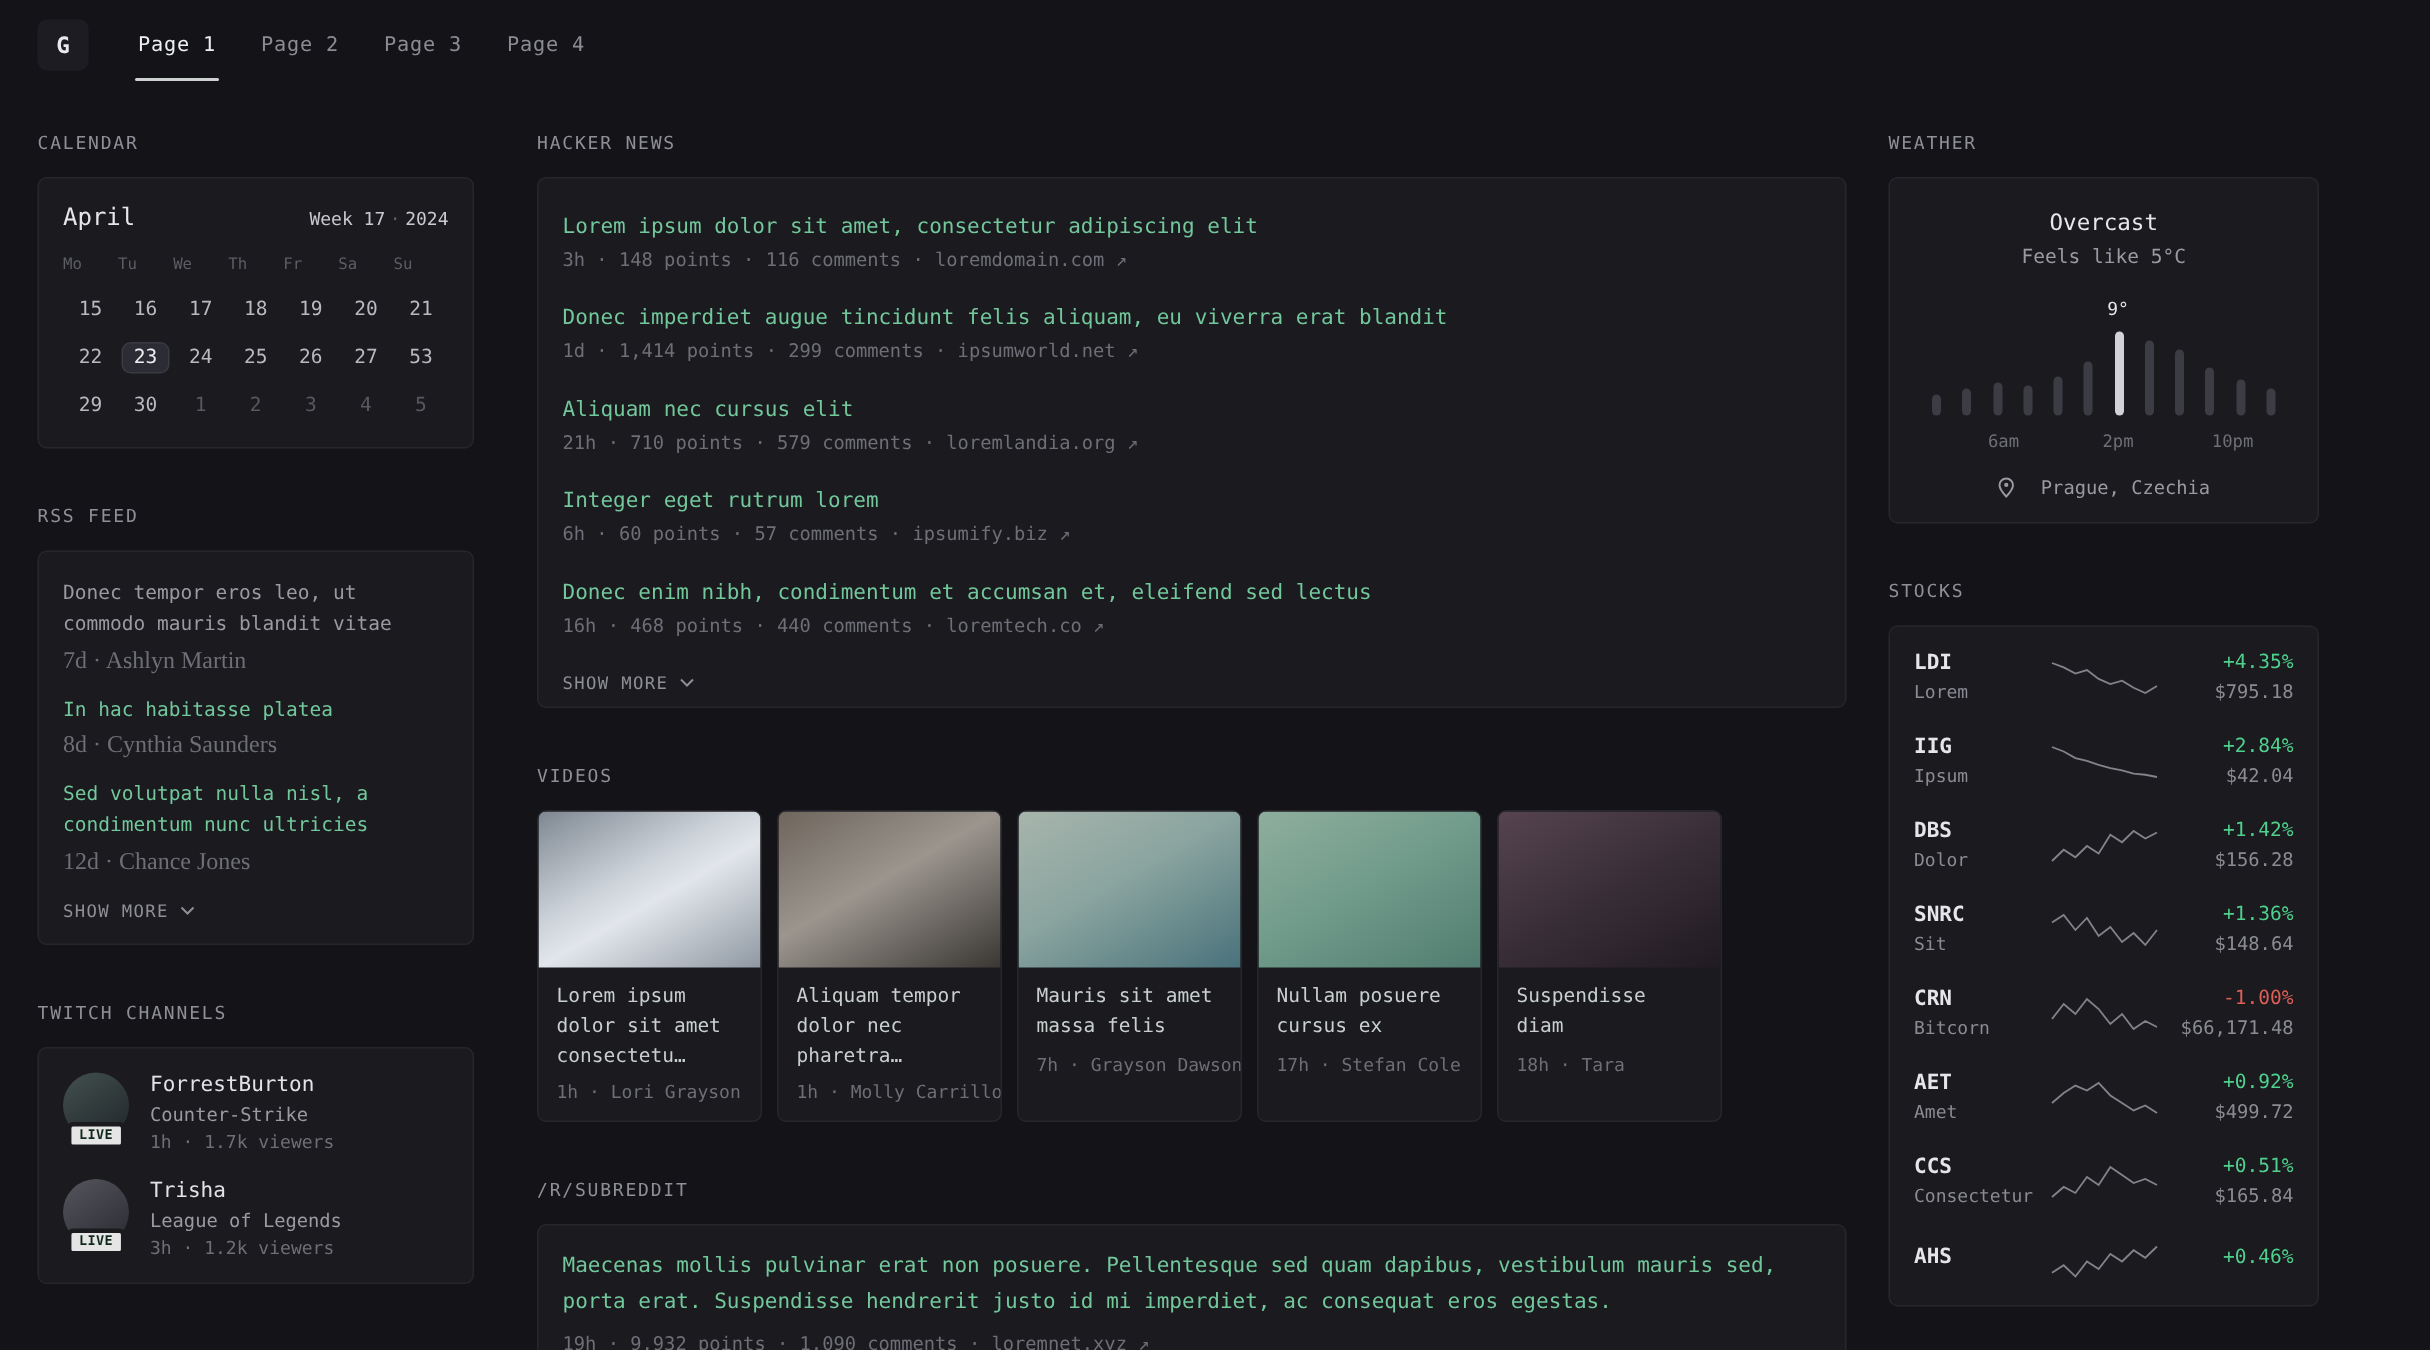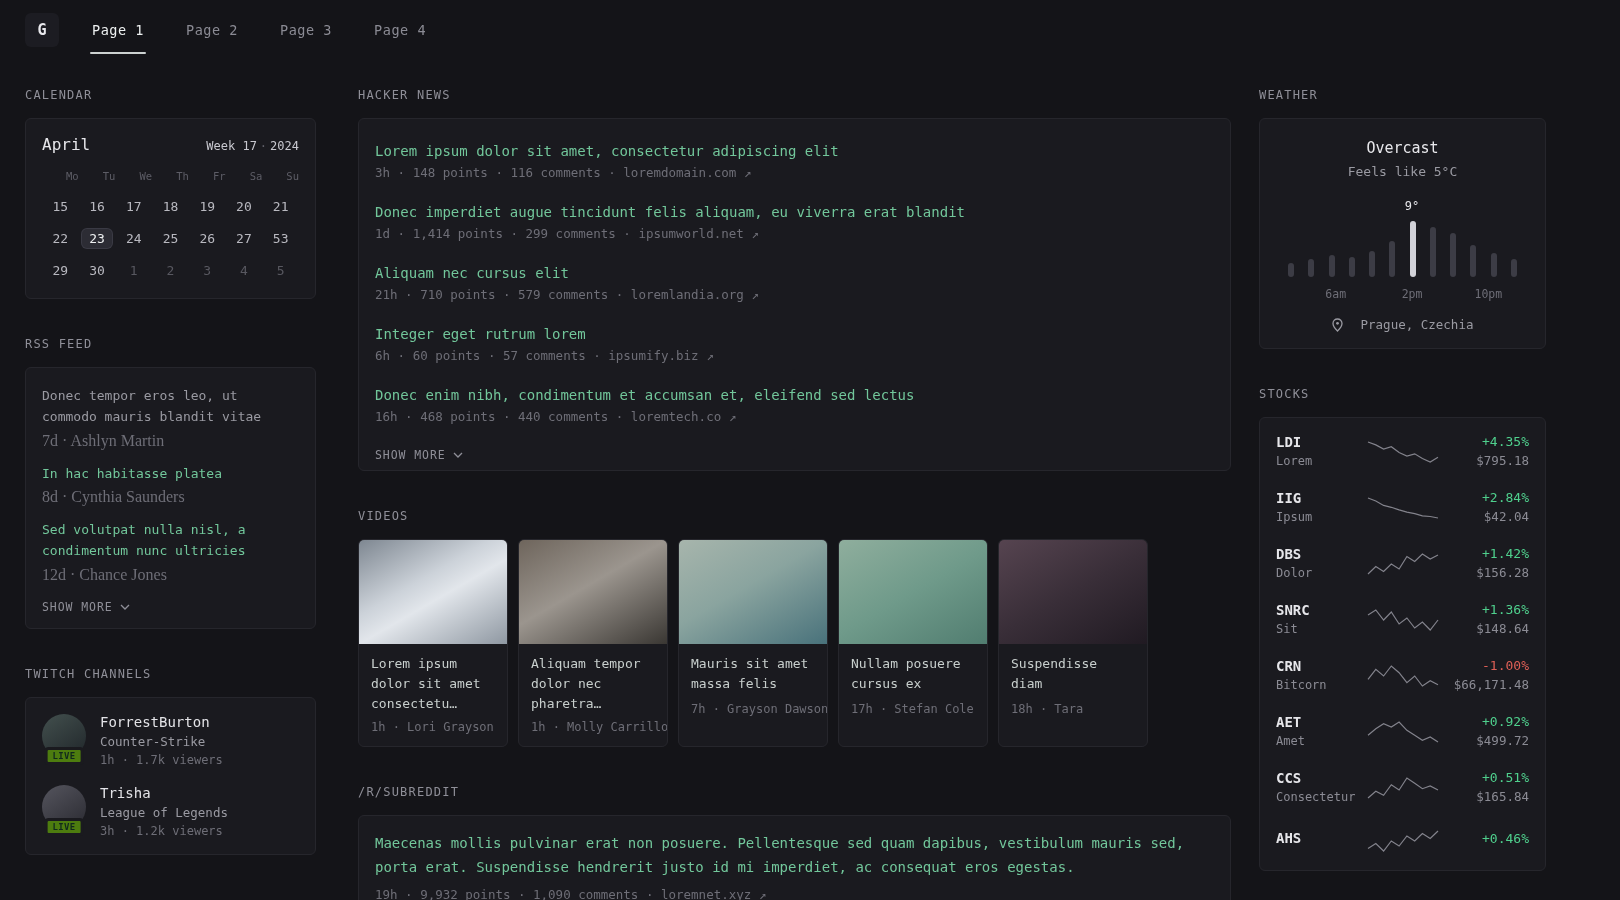--- a/index.html
+++ b/index.html
@@ -25,7 +25,7 @@
   .topbar{height:60px;display:flex;align-items:center;padding:0 25px;gap:18px;}
   .logo-box{width:34px;height:34px;border-radius:6px;background:#1c1c22;display:flex;
     align-items:center;justify-content:center;color:#eaeaee;font-size:15px;font-weight:bold;}
-  .tabs{display:flex;height:100%;gap:12px;}
+  .tabs{display:flex;height:100%;}
   .tab{display:flex;align-items:center;padding:0 15px;color:var(--text-dim);
     font-size:13.5px;position:relative;cursor:pointer;letter-spacing:.04em;}
   .tab.active{color:#edf0f0;}

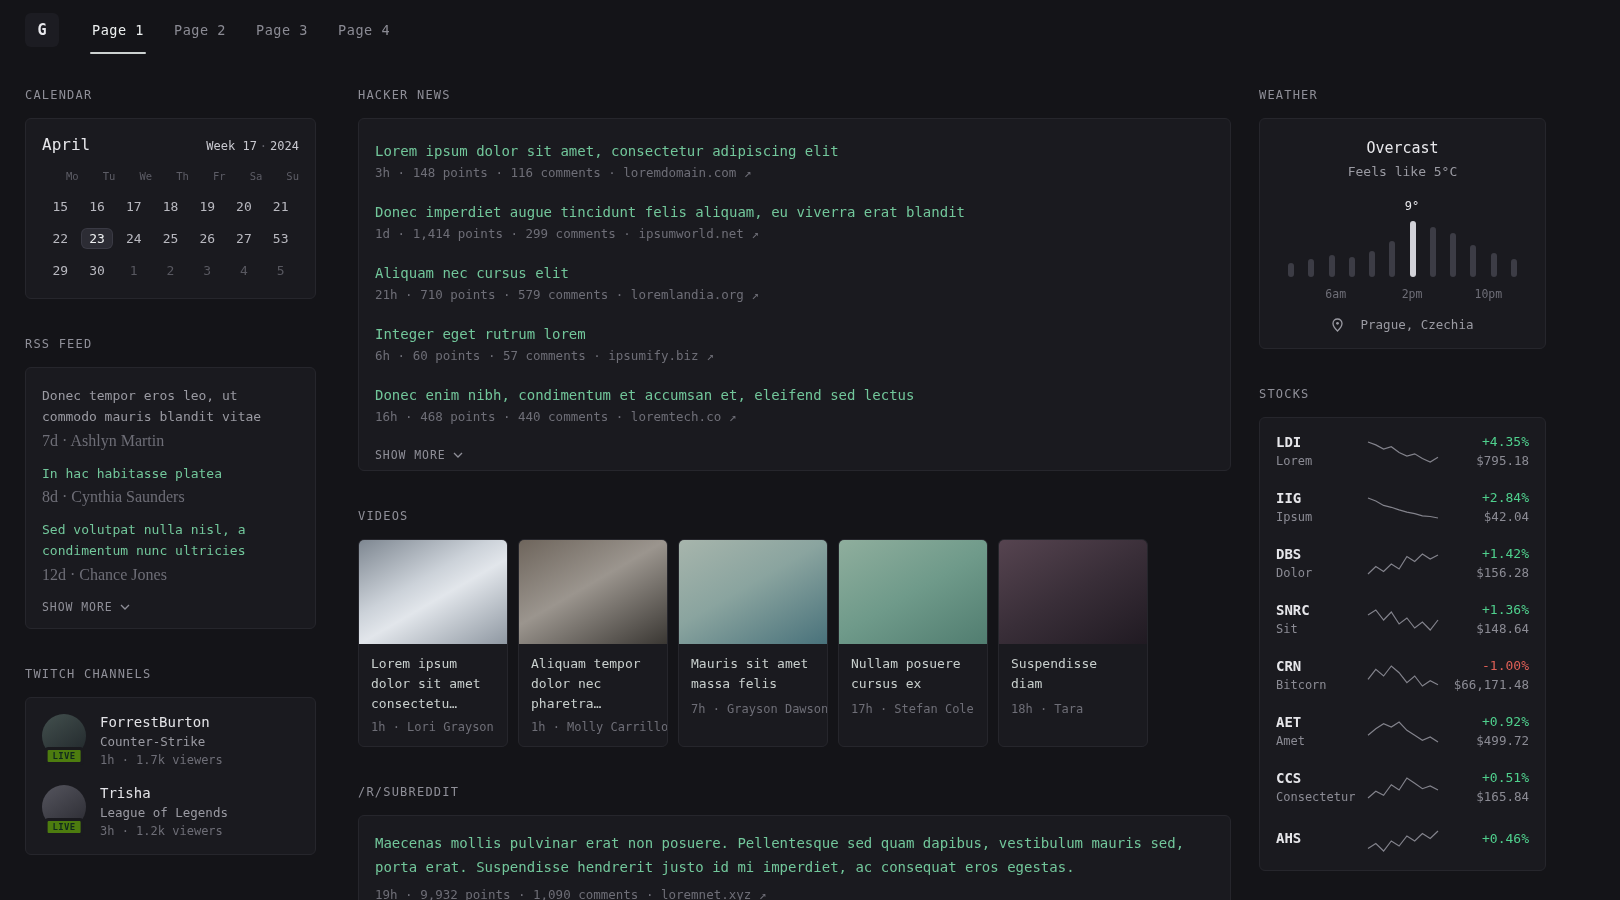--- a/index.html
+++ b/index.html
@@ -45,7 +45,7 @@
   .cal-month{font-size:16px;color:#e6e6ea;}
   .cal-week{font-size:12px;color:#c9c9d0;}
   .cal-week .sep{color:#5f5f68;padding:0 3px;}
-  .cal-grid{display:grid;grid-template-columns:repeat(7,1fr);row-gap:8px;text-align:right;}
+  .cal-grid{display:grid;grid-template-columns:repeat(7,1fr);row-gap:8px;text-align:left;}
   .cal-dow{font-size:10.5px;color:#5d5d66;padding-bottom:4px;}
   .cal-day{font-size:13px;color:#b9b9c0;height:24px;display:flex;align-items:center;justify-content:center;}
   .cal-day span{padding:2px 7px;border-radius:5px;}

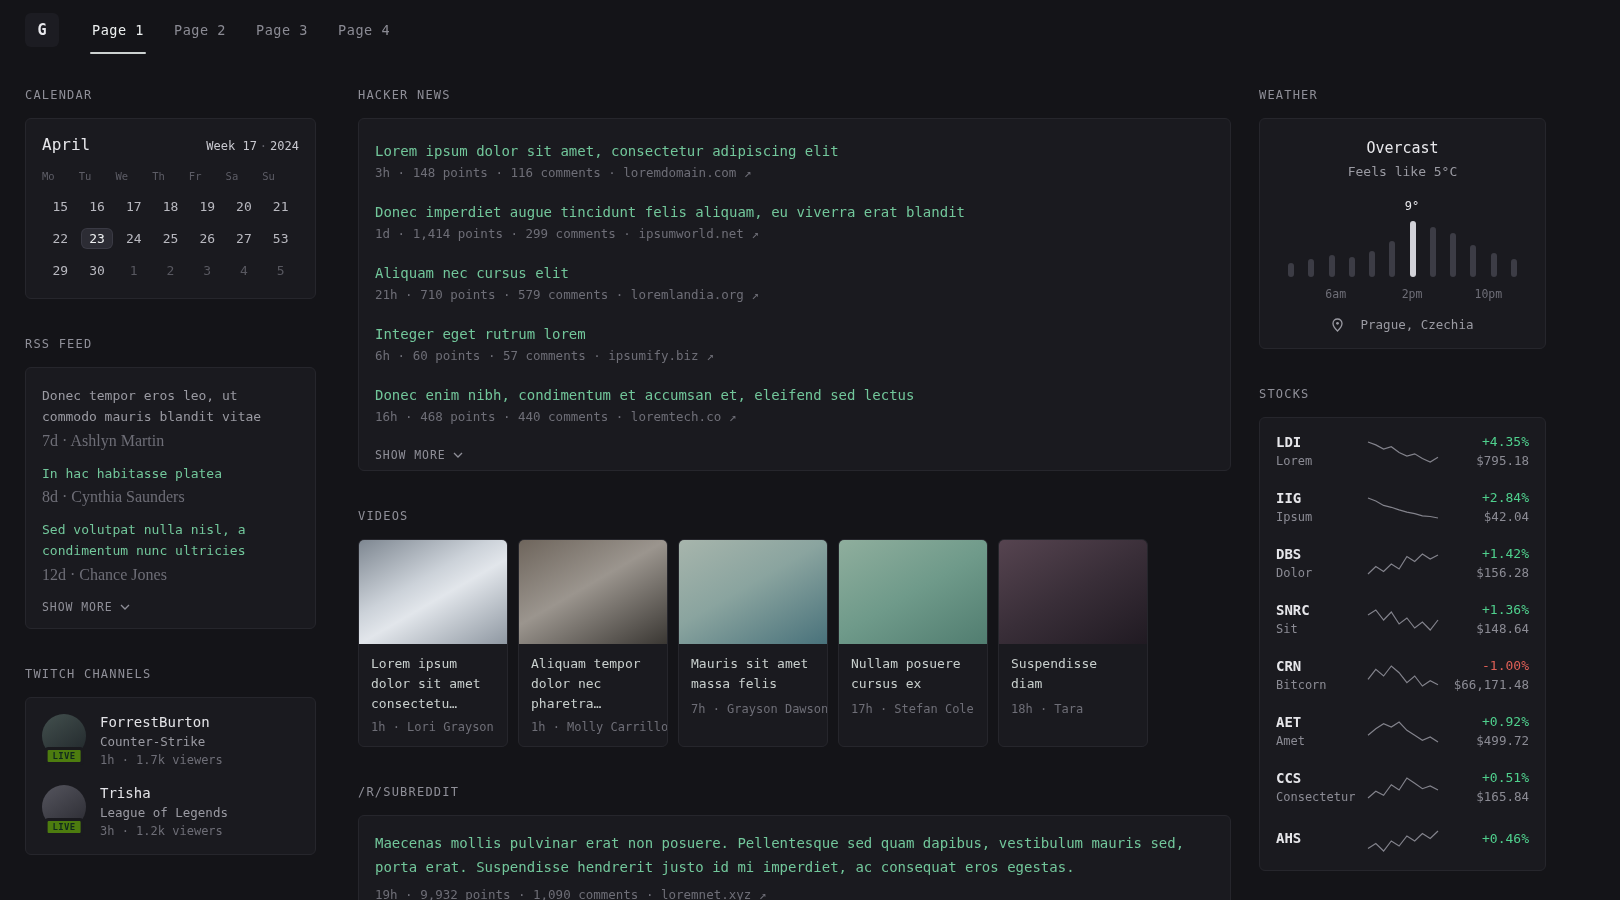--- a/index.html
+++ b/index.html
@@ -66,7 +66,7 @@
   .avatar-wrap{position:relative;width:44px;height:44px;flex-shrink:0;}
   .avatar{width:44px;height:44px;border-radius:50%;}
   .live-badge{position:absolute;left:50%;bottom:-7px;transform:translateX(-50%);
-    background:#4d7c0f;color:#11291d;font-size:9px;font-weight:bold;padding:1px 5px;
+    background:#e5e5e5;color:#11291d;font-size:9px;font-weight:bold;padding:1px 5px;
     border-radius:4px;border:3px solid var(--card);letter-spacing:.03em;}
   .channel-name{font-size:14px;color:#e3e3e7;}
   .channel-name.accent{color:var(--accent);}

